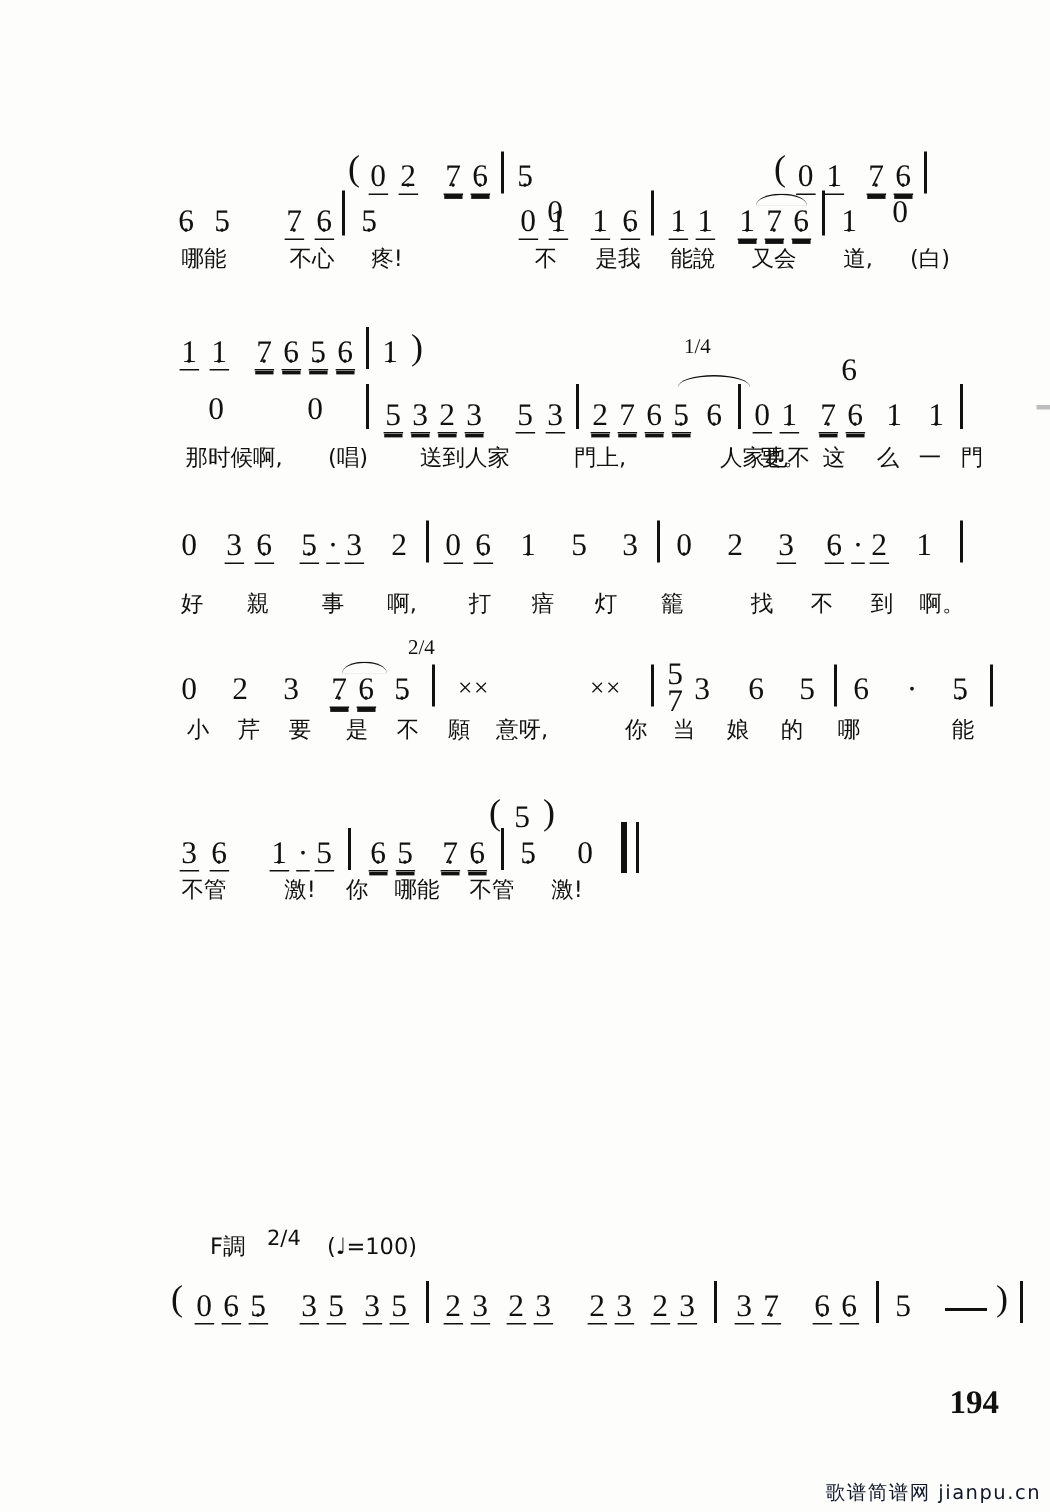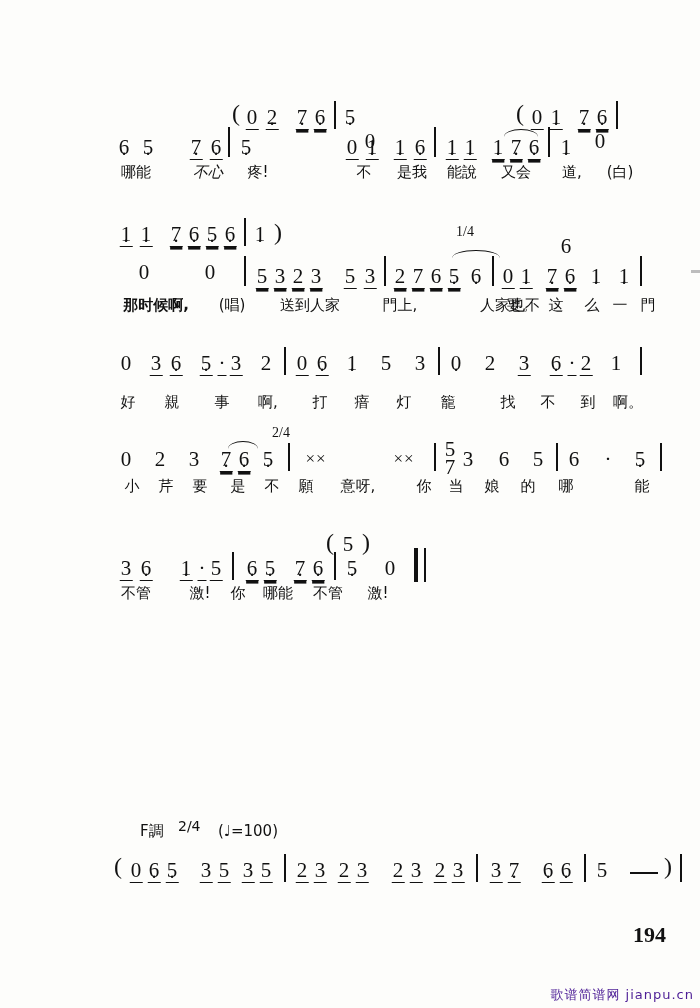--- a/index.html
+++ b/index.html
@@ -216,7 +216,7 @@
     </div>
     <div class="lyrics-row" style="top:-2px;">
       <span class="cell" style="left:136px;">哪能</span>
-      <span class="cell" style="left:208px;font-style:italic;">不心</span>
+      <span class="cell" style="left:208px;">不心</span>
       <span class="cell" style="left:258px;">疼!</span>
       <span class="cell" style="left:364px;">不</span>
       <span class="cell" style="left:412px;">是我</span>

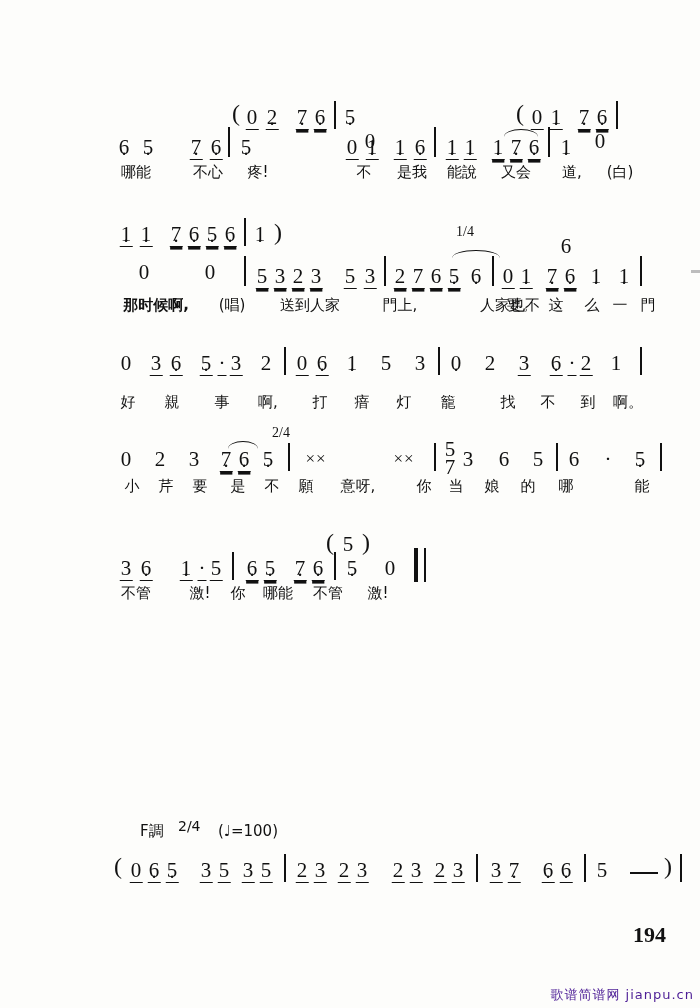--- a/index.html
+++ b/index.html
@@ -270,7 +270,7 @@
       <div class="bar" style="left:640px; top:34px; height:30px;"></div>
     </div>
     <div class="lyrics-row" style="top:2px;">
-      <span class="cell" style="left:156px;font-weight:bold;">那时候啊,</span>
+      <span class="cell" style="left:156px;">那时候啊,</span>
       <span class="cell" style="left:232px;">(唱)</span>
       <span class="cell" style="left:310px;">送到人家</span>
       <span class="cell" style="left:400px;">門上,</span>

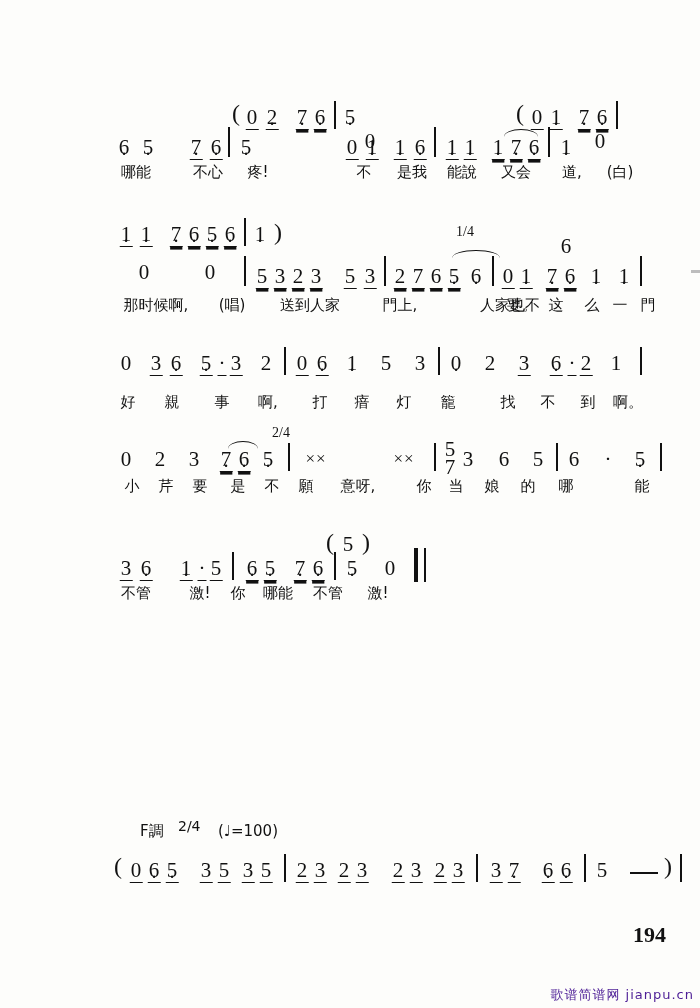--- a/index.html
+++ b/index.html
@@ -356,7 +356,7 @@
       <span class="cell" style="left:238px;">是</span>
       <span class="cell" style="left:272px;">不</span>
       <span class="cell" style="left:306px;">願</span>
-      <span class="cell" style="left:358px;">意呀,</span>
+      <span class="cell" style="left:348px;">意呀,</span>
       <span class="cell" style="left:424px;">你</span>
       <span class="cell" style="left:456px;">当</span>
       <span class="cell" style="left:492px;">娘</span>

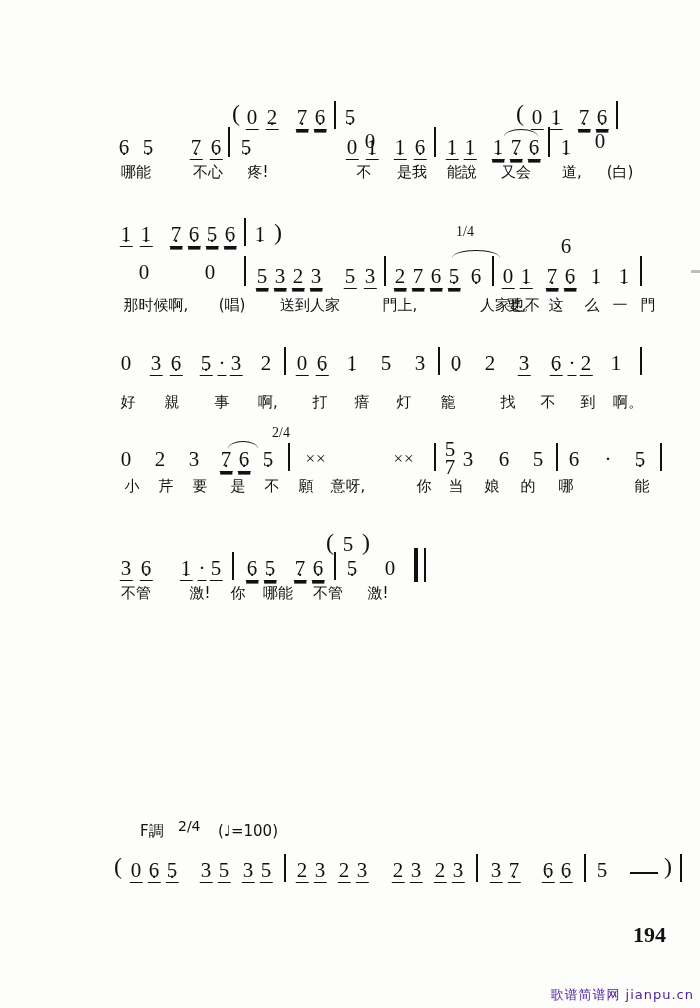--- a/index.html
+++ b/index.html
@@ -154,7 +154,7 @@
     bottom: 4px;
     font-family: "DejaVu Sans", sans-serif;
     font-size: 13px;
-    color: #4c1d95;
+    color: #0f172a;
     letter-spacing: 1px;
   }
   .edgemark {

